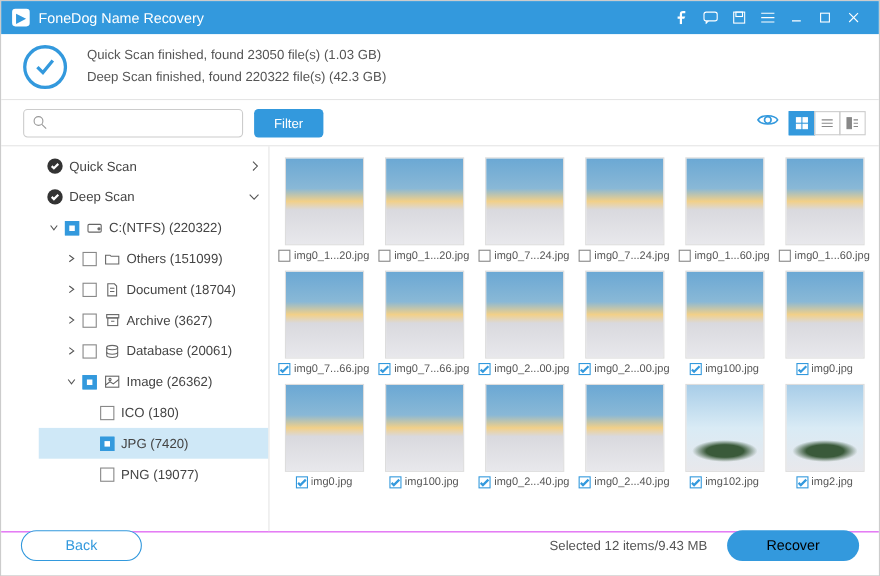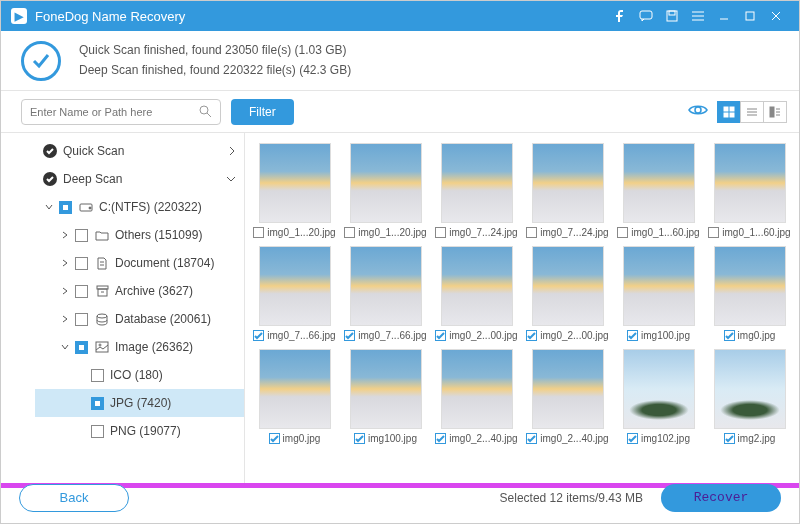--- a/index.html
+++ b/index.html
@@ -126,7 +126,6 @@
 
 <div class="toolbar">
   <div class="search">
-    <input placeholder="Enter Name or Path here" style="">
     <svg width="13" height="13" viewBox="0 0 13 13">
         <circle cx="5" cy="5" r="4"></circle>
         <line x1="8" y1="8" x2="12" y2="12"></line>

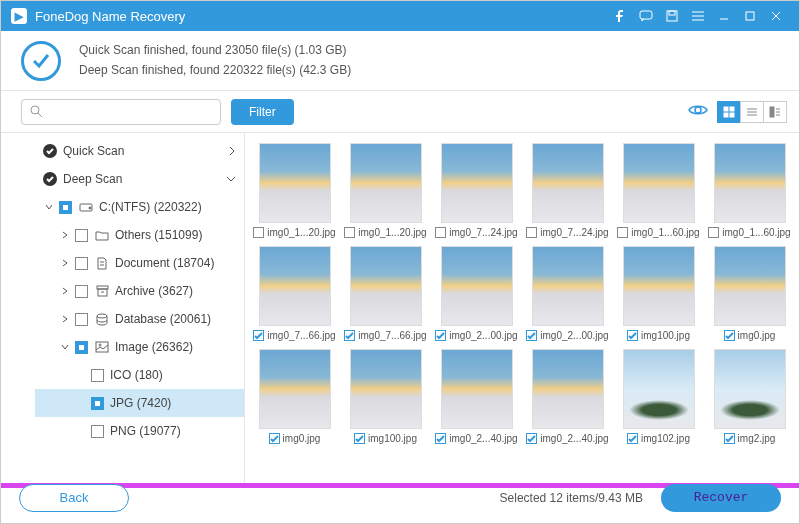--- a/index.html
+++ b/index.html
@@ -57,7 +57,7 @@
 .cap .cb.on svg { stroke: #3399dd; stroke-width: 2; fill: none; }
 .cap .fn { font-size: 10px; color: #555; white-space: nowrap; overflow: hidden; text-overflow: ellipsis; }
 
-.footer { height: 24px; border-top: 5px solid #d946ef; display: flex; align-items: center; padding: 0 18px; }
+.footer { height: 24px; border-top: 1px solid #d946ef; display: flex; align-items: center; padding: 0 18px; }
 .btn-back { width: 110px; height: 28px; border: 1px solid #3399dd; color: #3399dd; background: #fff; border-radius: 14px; font-size: 13px; cursor: pointer; }
 .footer .spacer { flex: 1; }
 .sel-info { font-size: 12px; color: #555; margin-right: 18px; }

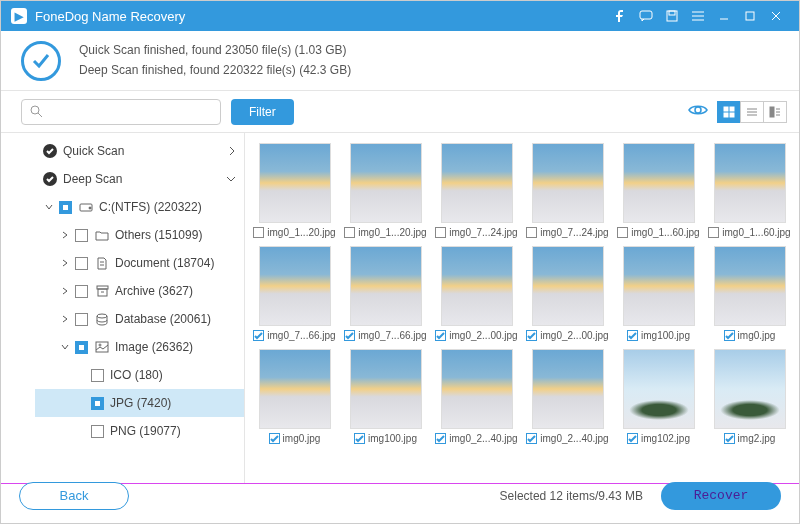--- a/index.html
+++ b/index.html
@@ -61,7 +61,7 @@
 .btn-back { width: 110px; height: 28px; border: 1px solid #3399dd; color: #3399dd; background: #fff; border-radius: 14px; font-size: 13px; cursor: pointer; }
 .footer .spacer { flex: 1; }
 .sel-info { font-size: 12px; color: #555; margin-right: 18px; }
-.btn-recover { width: 120px; height: 28px; background: #3399dd; color: #4c1d95; border: none; border-radius: 14px; font-size: 13px; cursor: pointer; font-family: Liberation Mono, monospace; }
+.btn-recover { width: 120px; height: 28px; background: #3399dd; color: #000000; border: none; border-radius: 14px; font-size: 13px; cursor: pointer; }
 </style>
 </head>
 <body>

